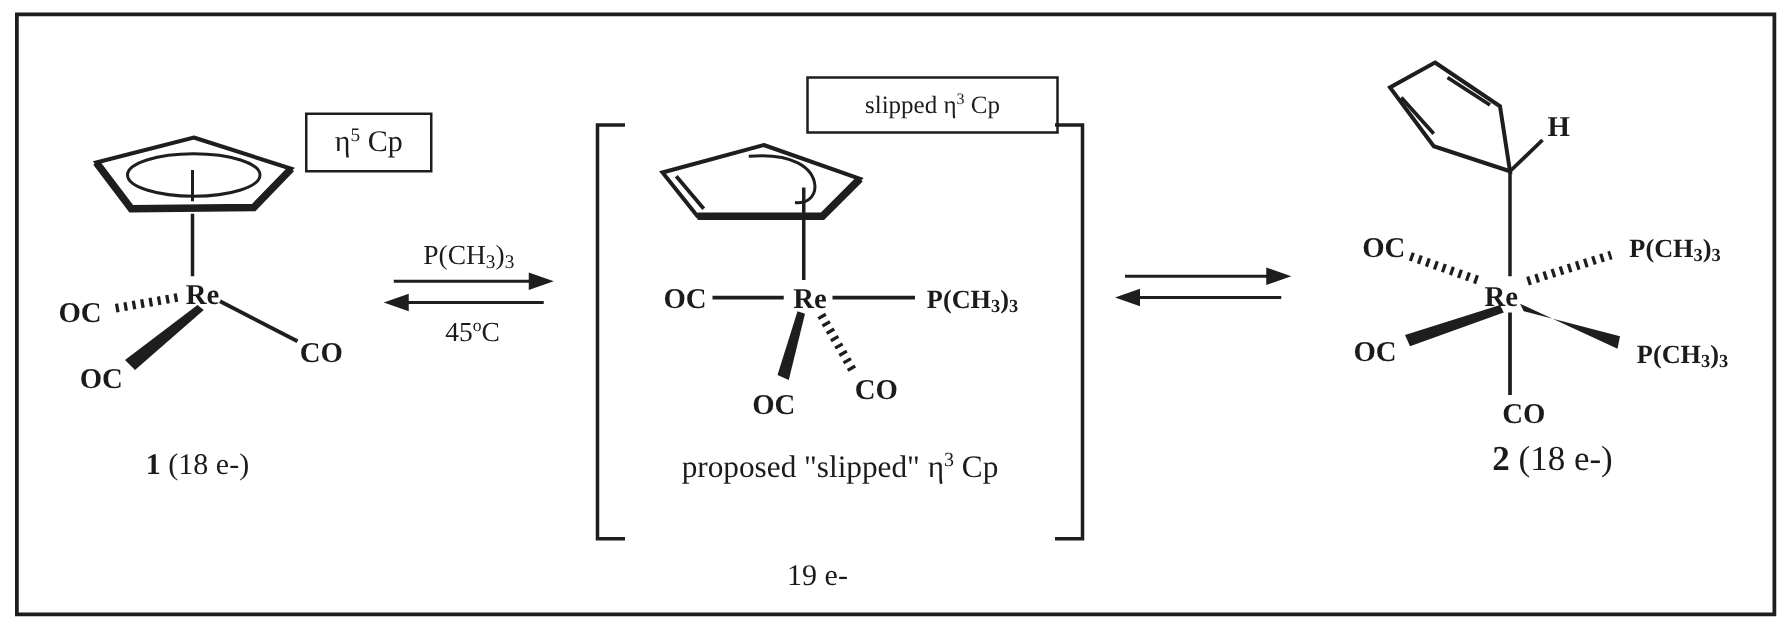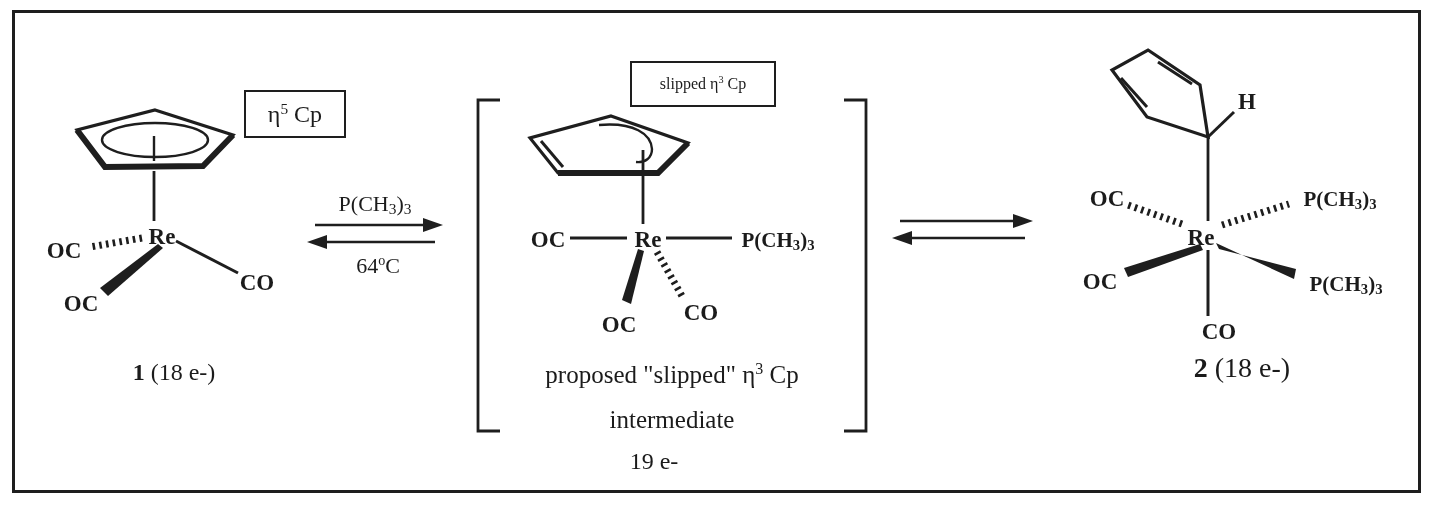--- a/index.html
+++ b/index.html
@@ -103,7 +103,7 @@
   <div class="tagbox" style="left:244px;top:90px;width:102px;height:48px;font-size:24px;">
     <span><span>η</span><sup>5</sup><span> Cp</span></span>
   </div>
-  <div class="tagbox" style="left:630px;top:61px;width:146px;height:46px;font-size:16px;">
+  <div class="tagbox" style="left:645px;top:61px;width:202px;height:46px;font-size:20px;">
     <span><span>slipped η</span><sup>3</sup><span> Cp</span></span>
   </div>
 

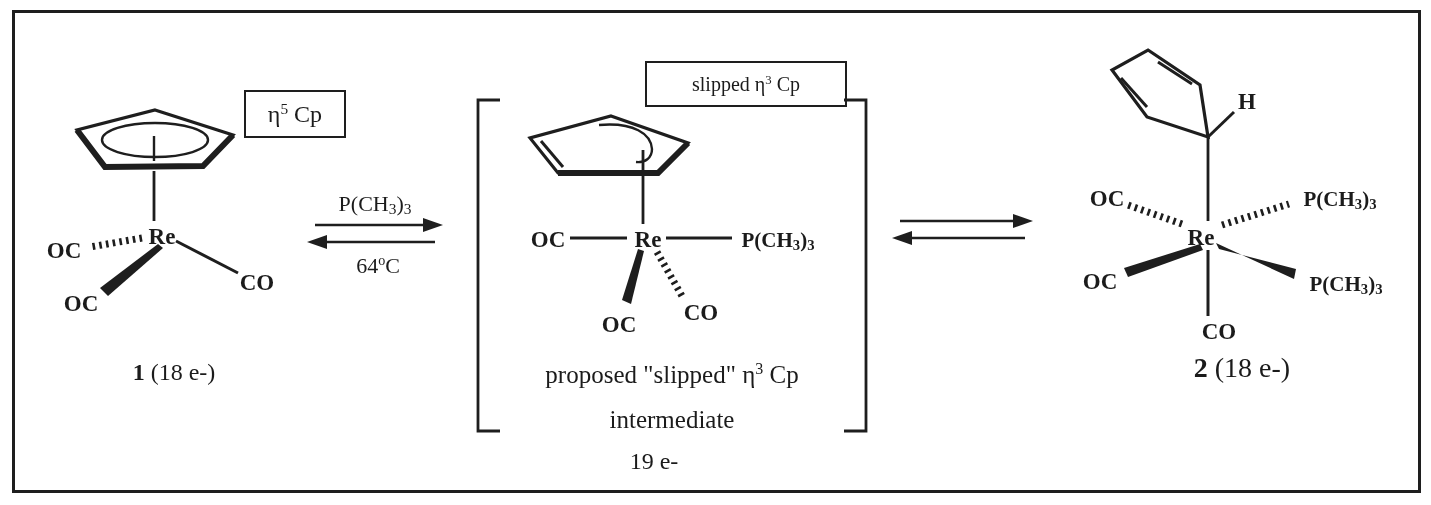--- a/index.html
+++ b/index.html
@@ -114,7 +114,7 @@
   <div class="lbl" style="left:158px;top:372px;font-size:24px;margin-left:16px;"><span style="font-weight: bold;">1</span><span> (18 e-)</span></div>
 
   <div class="lbl" style="left:375px;top:204px;font-size:22px;"><span>P(CH</span><sub>3</sub><span>)</span><sub>3</sub></div>
-  <div class="lbl" style="left:378px;top:266px;font-size:22px;"><span>64</span><sup>o</sup><span>C</span></div>
+  <div class="lbl" style="left:378px;top:266px;font-size:22px;"><span>45</span><sup>o</sup><span>C</span></div>
 
   <div class="lbl b" style="left:548px;top:239px;font-size:23px;">OC</div>
   <div class="lbl b" style="left:648px;top:239px;font-size:23px;">Re</div>

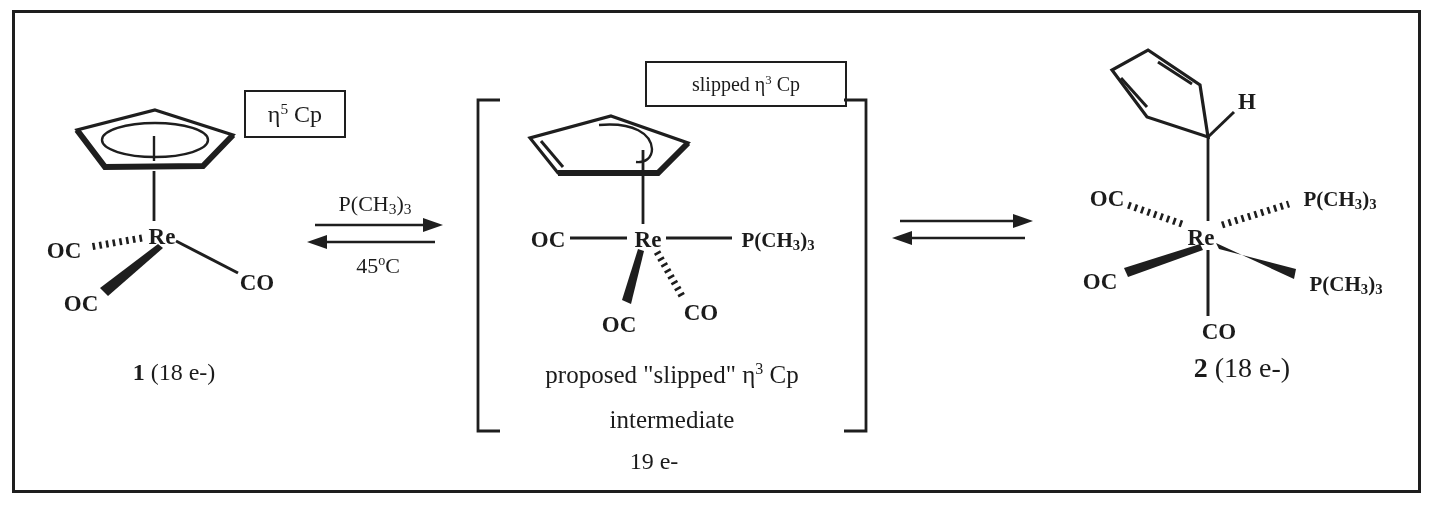--- a/index.html
+++ b/index.html
@@ -111,7 +111,7 @@
   <div class="lbl b" style="left:81px;top:303px;font-size:23px;">OC</div>
   <div class="lbl b" style="left:162px;top:236px;font-size:23px;">Re</div>
   <div class="lbl b" style="left:257px;top:282px;font-size:23px;">CO</div>
-  <div class="lbl" style="left:158px;top:372px;font-size:24px;margin-left:16px;"><span style="font-weight: bold;">1</span><span> (18 e-)</span></div>
+  <div class="lbl" style="left:158px;top:372px;font-size:24px;"><span style="font-weight: bold;">1</span><span> (18 e-)</span></div>
 
   <div class="lbl" style="left:375px;top:204px;font-size:22px;"><span>P(CH</span><sub>3</sub><span>)</span><sub>3</sub></div>
   <div class="lbl" style="left:378px;top:266px;font-size:22px;"><span>45</span><sup>o</sup><span>C</span></div>

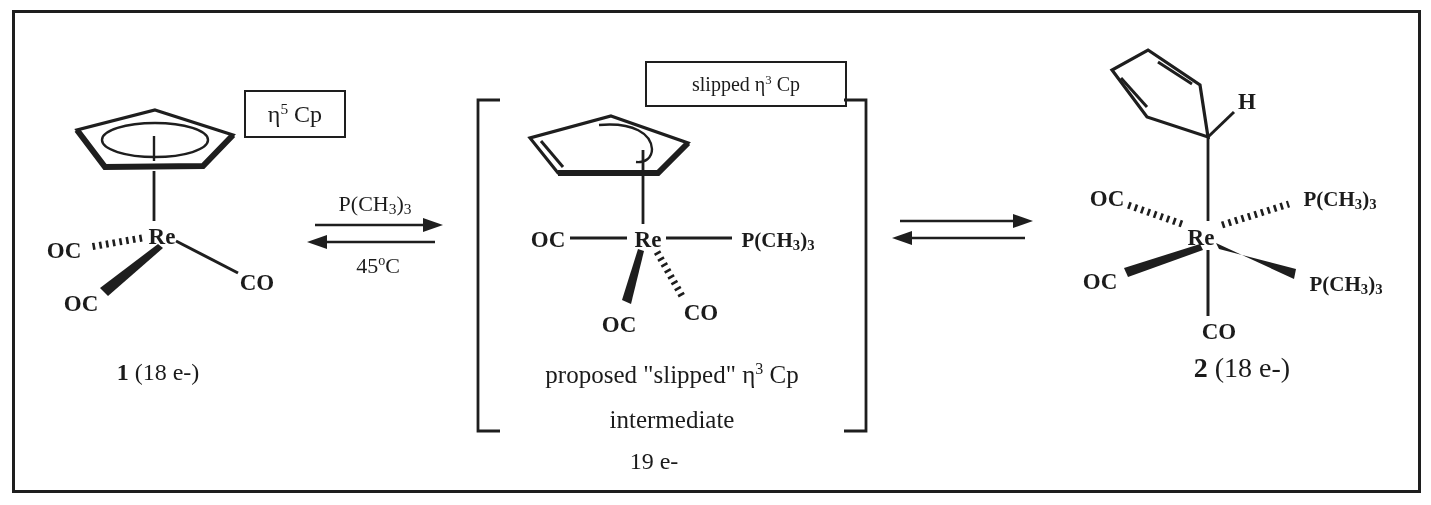--- a/index.html
+++ b/index.html
@@ -122,7 +122,6 @@
   <div class="lbl b" style="left:619px;top:324px;font-size:23px;">OC</div>
   <div class="lbl b" style="left:701px;top:312px;font-size:23px;">CO</div>
   <div class="lbl" style="left:672px;top:374px;font-size:25px;"><span>proposed "slipped" η</span><sup>3</sup><span> Cp</span></div>
-  <div class="lbl" style="left:672px;top:419px;font-size:25px;">intermediate</div>
   <div class="lbl" style="left:654px;top:461px;font-size:24px;">19 e-</div>
 
   <div class="lbl b" style="left:1247px;top:101px;font-size:23px;">H</div>

